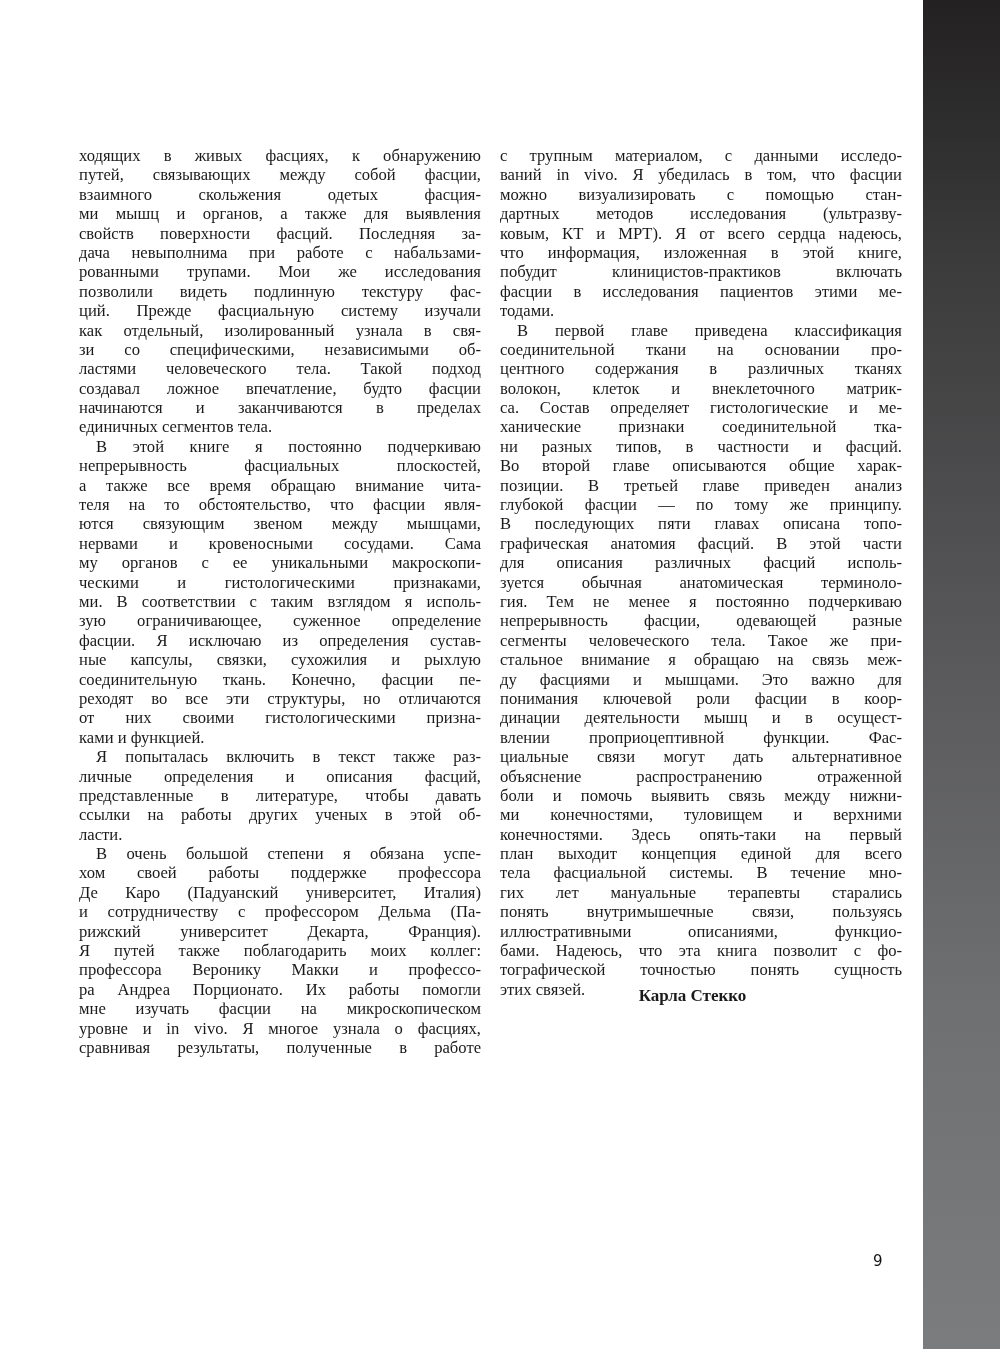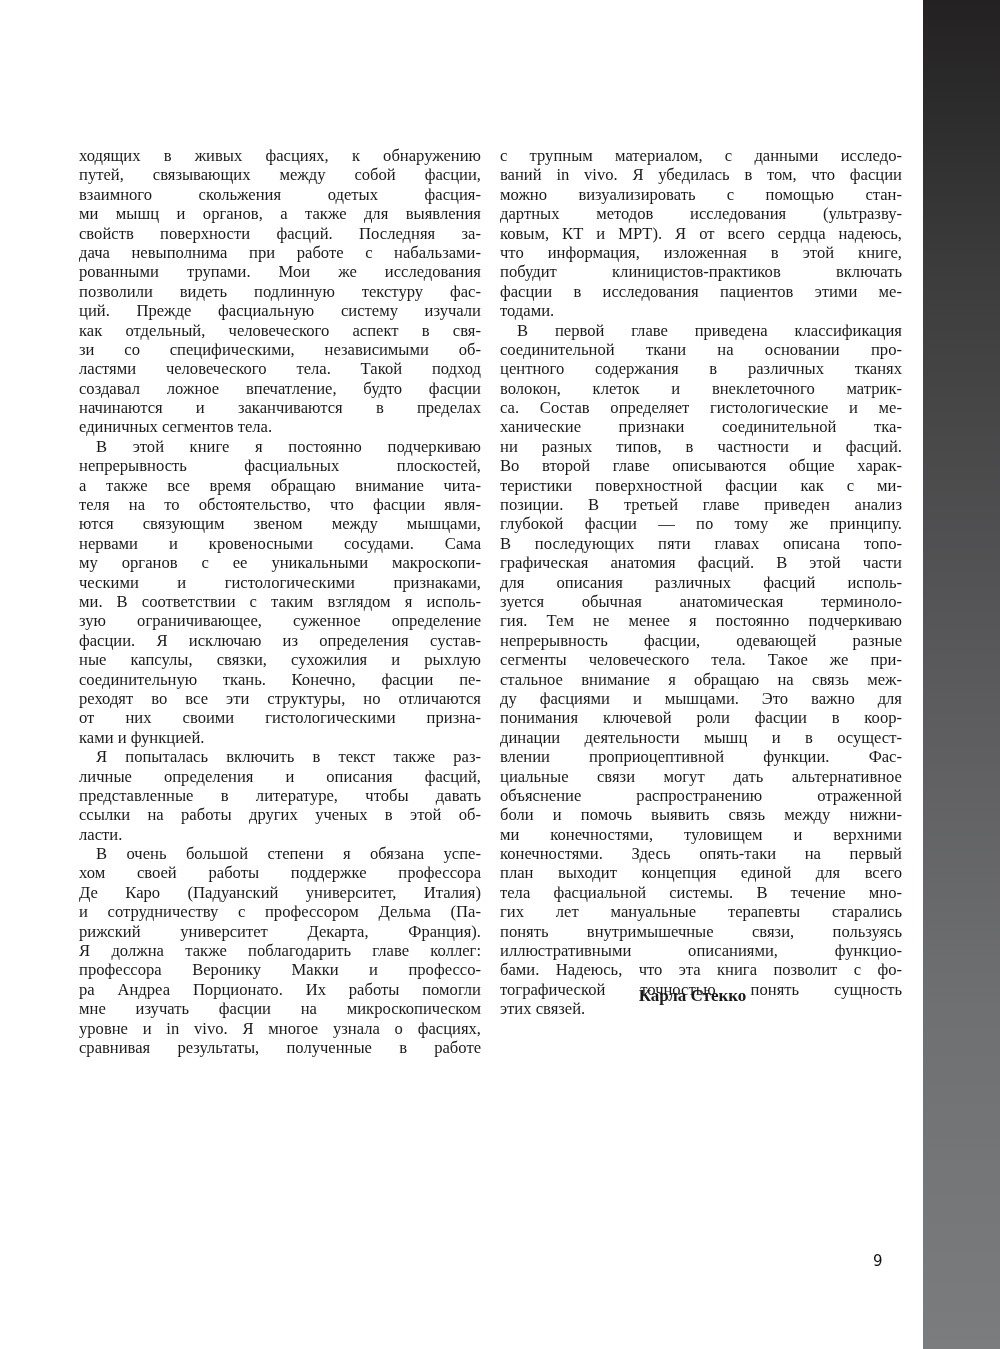--- a/index.html
+++ b/index.html
@@ -56,7 +56,7 @@
     <span class="line">рованными трупами. Мои же исследования</span>
     <span class="line">позволили видеть подлинную текстуру фас-</span>
     <span class="line">ций. Прежде фасциальную систему изучали</span>
-    <span class="line">как отдельный, человеческого аспект в свя-</span>
+    <span class="line">как отдельный, изолированный узнала в свя-</span>
     <span class="line">зи со специфическими, независимыми об-</span>
     <span class="line">ластями человеческого тела. Такой подход</span>
     <span class="line">создавал ложное впечатление, будто фасции</span>

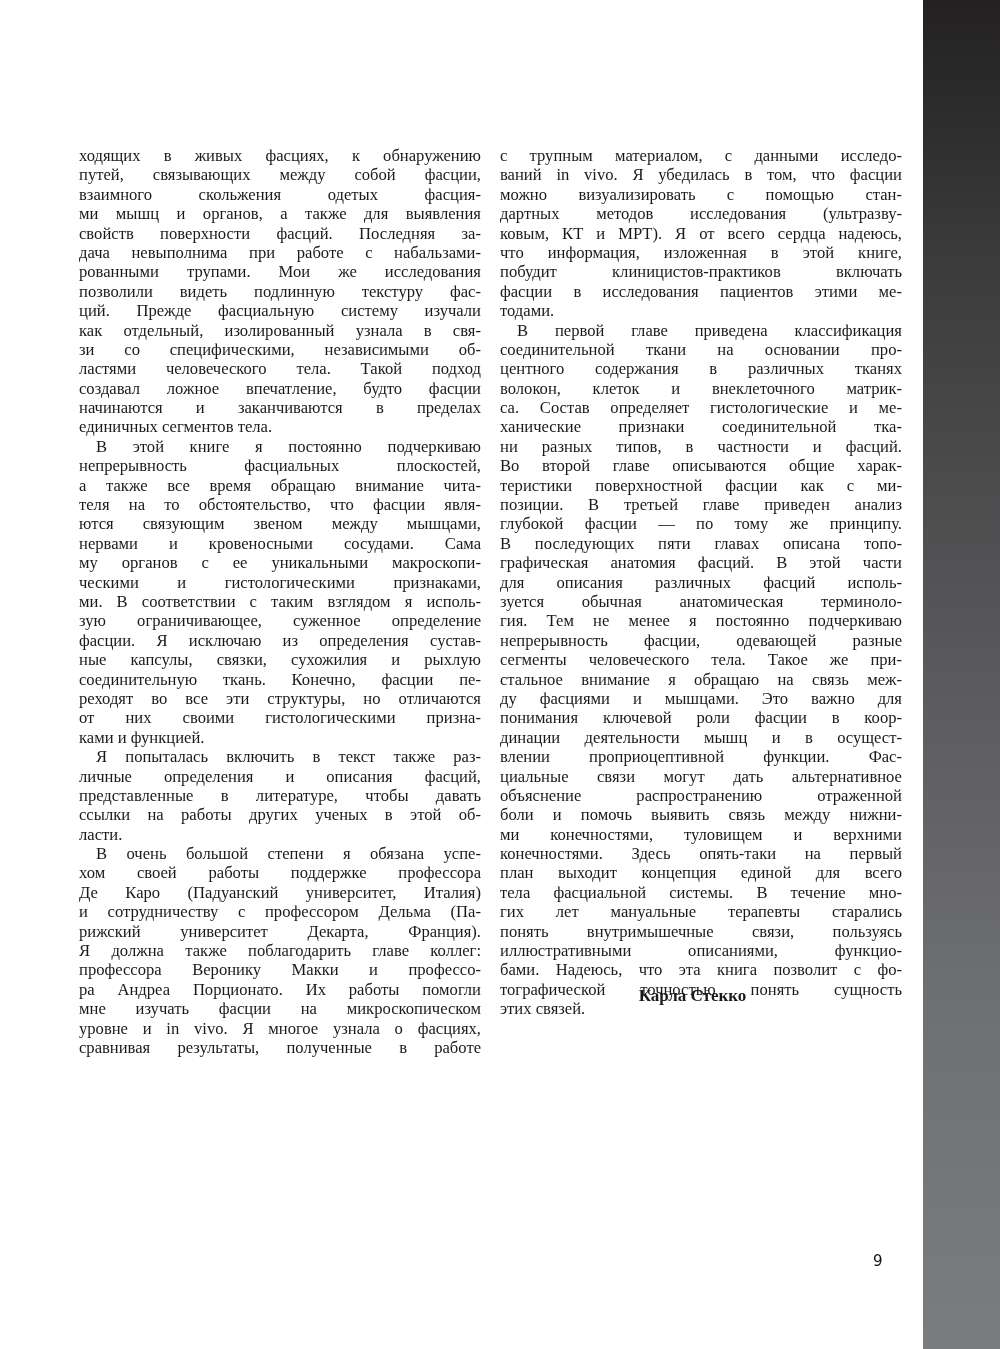--- a/index.html
+++ b/index.html
@@ -113,7 +113,6 @@
     <span class="line">ханические признаки соединительной тка-</span>
     <span class="line">ни разных типов, в частности и фасций.</span>
     <span class="line">Во второй главе описываются общие харак-</span>
-    <span class="line">теристики поверхностной фасции как с ми-</span>
     <span class="line">позиции. В третьей главе приведен анализ</span>
     <span class="line">глубокой фасции — по тому же принципу.</span>
     <span class="line">В последующих пяти главах описана топо-</span>

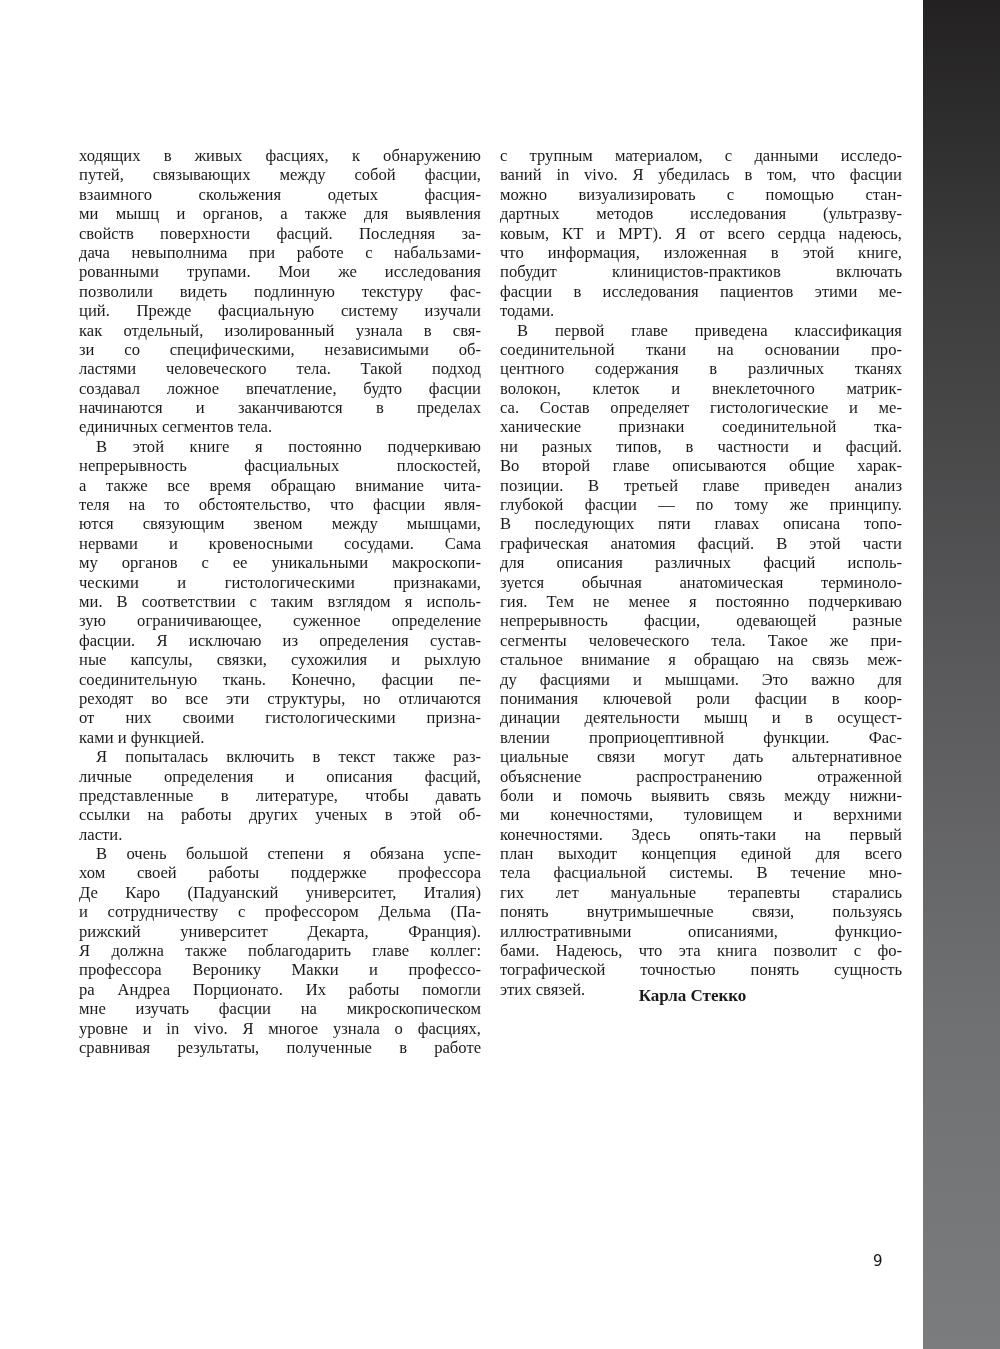--- a/index.html
+++ b/index.html
@@ -88,7 +88,7 @@
     <span class="line">Де Каро (Падуанский университет, Италия)</span>
     <span class="line">и сотрудничеству с профессором Дельма (Па-</span>
     <span class="line">рижский университет Декарта, Франция).</span>
-    <span class="line">Я должна также поблагодарить главе коллег:</span>
+    <span class="line">Я путей также поблагодарить моих коллег:</span>
     <span class="line">профессора Веронику Макки и профессо-</span>
     <span class="line">ра Андреа Порционато. Их работы помогли</span>
     <span class="line">мне изучать фасции на микроскопическом</span>

